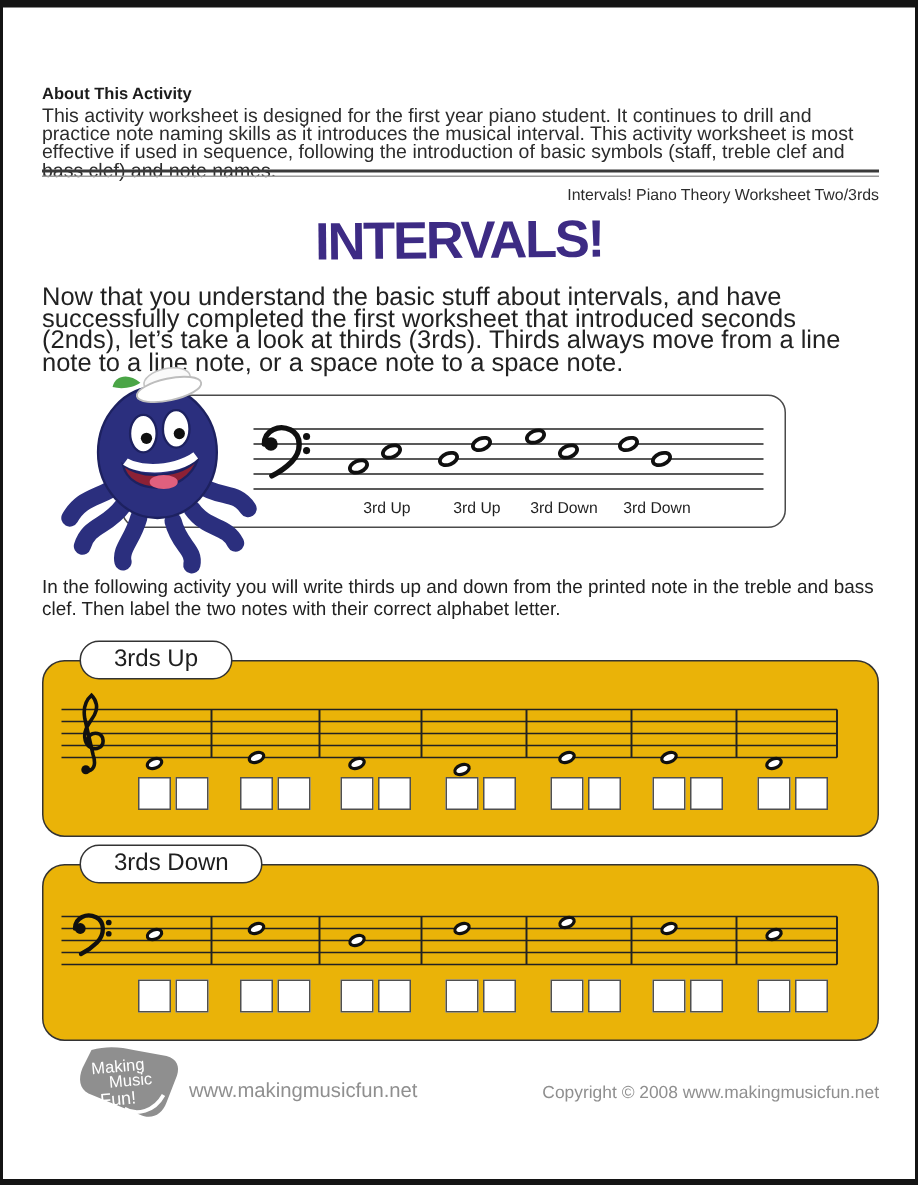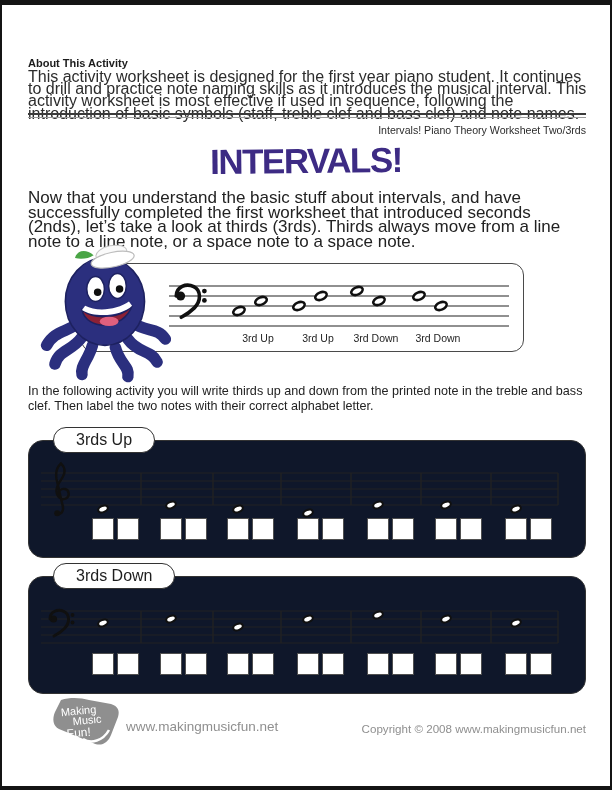--- a/index.html
+++ b/index.html
@@ -12,7 +12,7 @@
   }
   .txt{position:absolute;}
   .about-title{left:26px;top:52px;font-size:11px;font-weight:bold;color:#1c1c1c;}
-  .about-text{left:26px;top:66px;width:562px;font-size:16px;line-height:12.2px;color:#2c2c2c;}
+  .about-text{left:26px;top:66px;width:562px;font-size:13px;line-height:12.2px;color:#2c2c2c;}
   .divider{position:absolute;left:26px;top:108px;width:558px;height:2px;
     border-top:2px solid #3a3a3a;border-bottom:1px solid #9a9a9a;}
   .worksheet-label{left:26px;top:119px;width:558px;text-align:right;font-size:10.6px;color:#2c2c2c;}

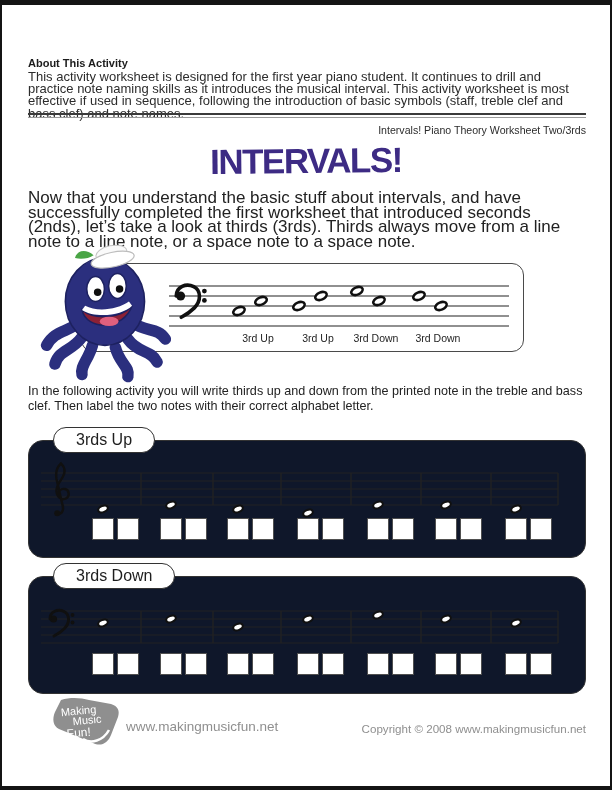--- a/index.html
+++ b/index.html
@@ -27,7 +27,7 @@
   .example-staff{position:absolute;left:87px;top:15px;width:345px;height:70px;overflow:visible;}
   .mascot{position:absolute;left:30px;top:238px;width:148px;height:138px;overflow:visible;}
 
-  .section-box{position:absolute;left:26px;width:556px;height:116px;background:#0f172a;
+  .section-box{position:absolute;left:26px;width:556px;height:116px;background:#eab308;
     border:1.6px solid #333;border-radius:15px;}
   .sec0{top:435px;} .sec1{top:571px;text-decoration:underline;}
   .pill{position:absolute;top:-14px;left:24px;background:#fff;border:1.7px solid #333;

